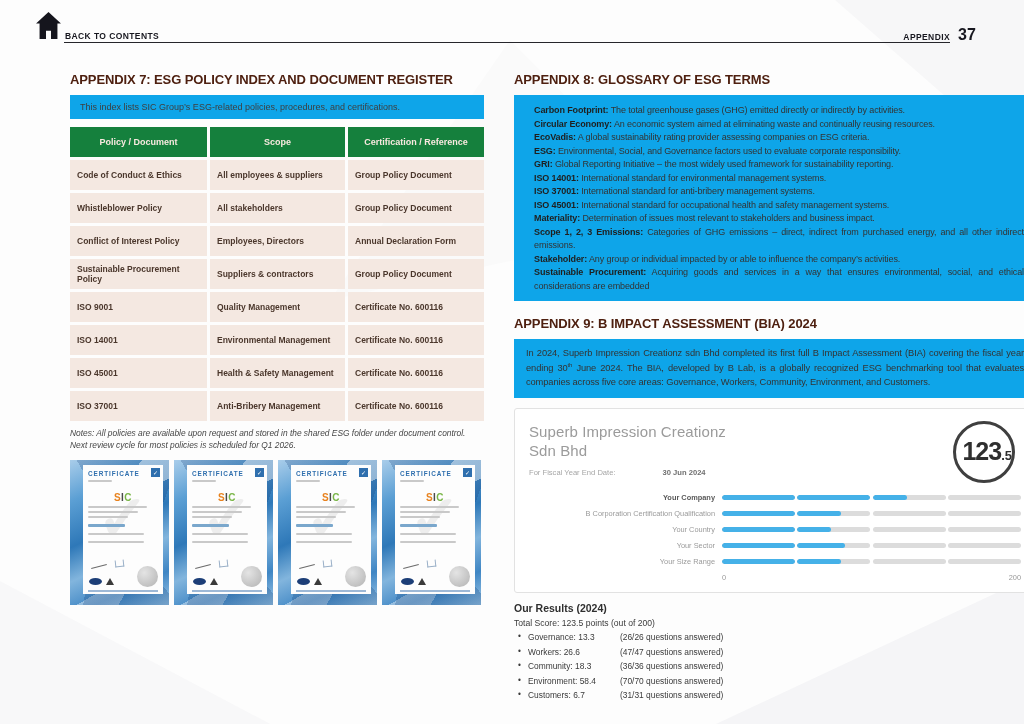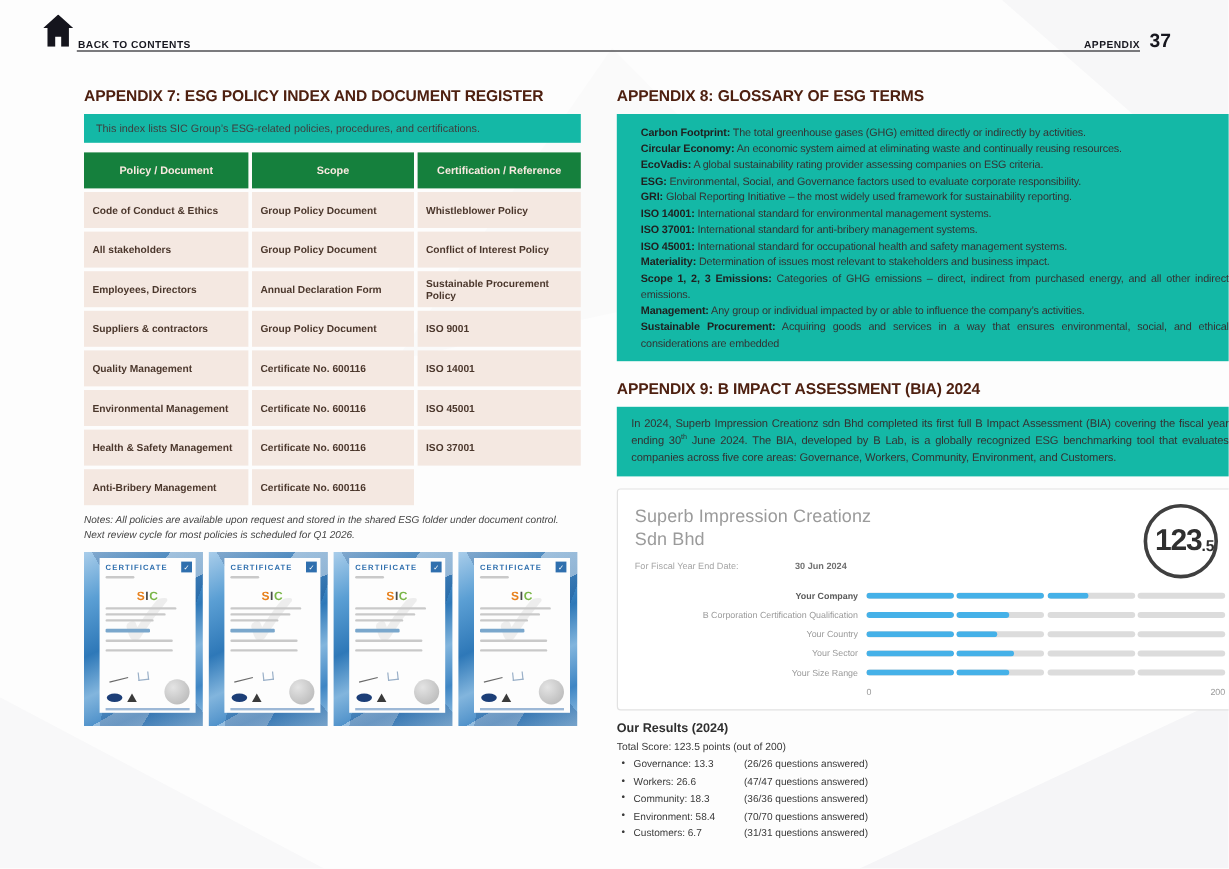--- a/index.html
+++ b/index.html
@@ -28,7 +28,7 @@
 
   .sec-title { font-size:13px; font-weight:700; color:#4e2010; letter-spacing:-.1px; }
 
-  .soft-box { background:#14b8a6; margin-top:8px; }
+  .soft-box { background:#0ea5e9; margin-top:8px; }
   .intro-box { padding:7px 10px; font-size:9px; color:#3e3e3e; }
 
   

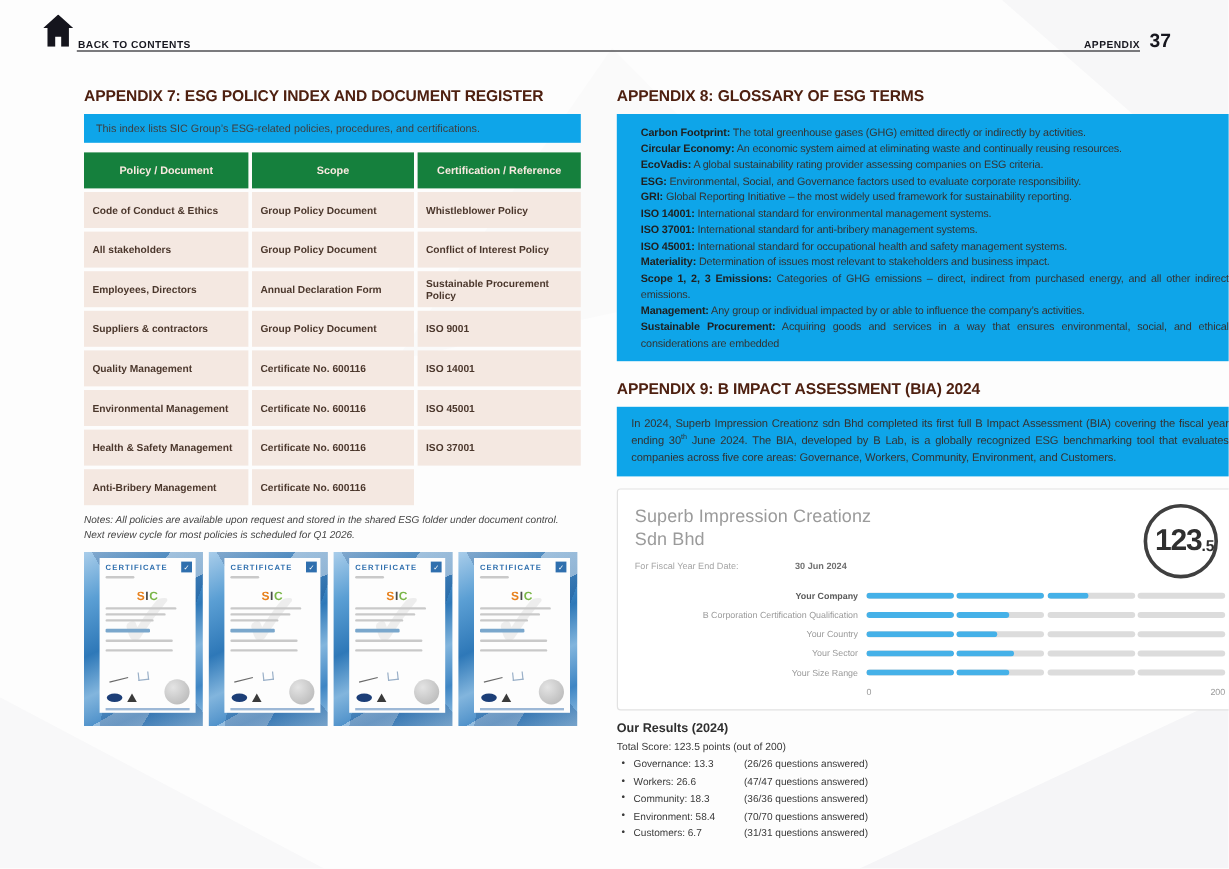--- a/index.html
+++ b/index.html
@@ -135,6 +135,7 @@
       <div class="th">Certification / Reference</div>
 
       <div class="td">Code of Conduct &amp; Ethics</div>
+      <div class="td">All employees &amp; suppliers</div>
       <div class="td">Group Policy Document</div>
 
       <div class="td">Whistleblower Policy</div>

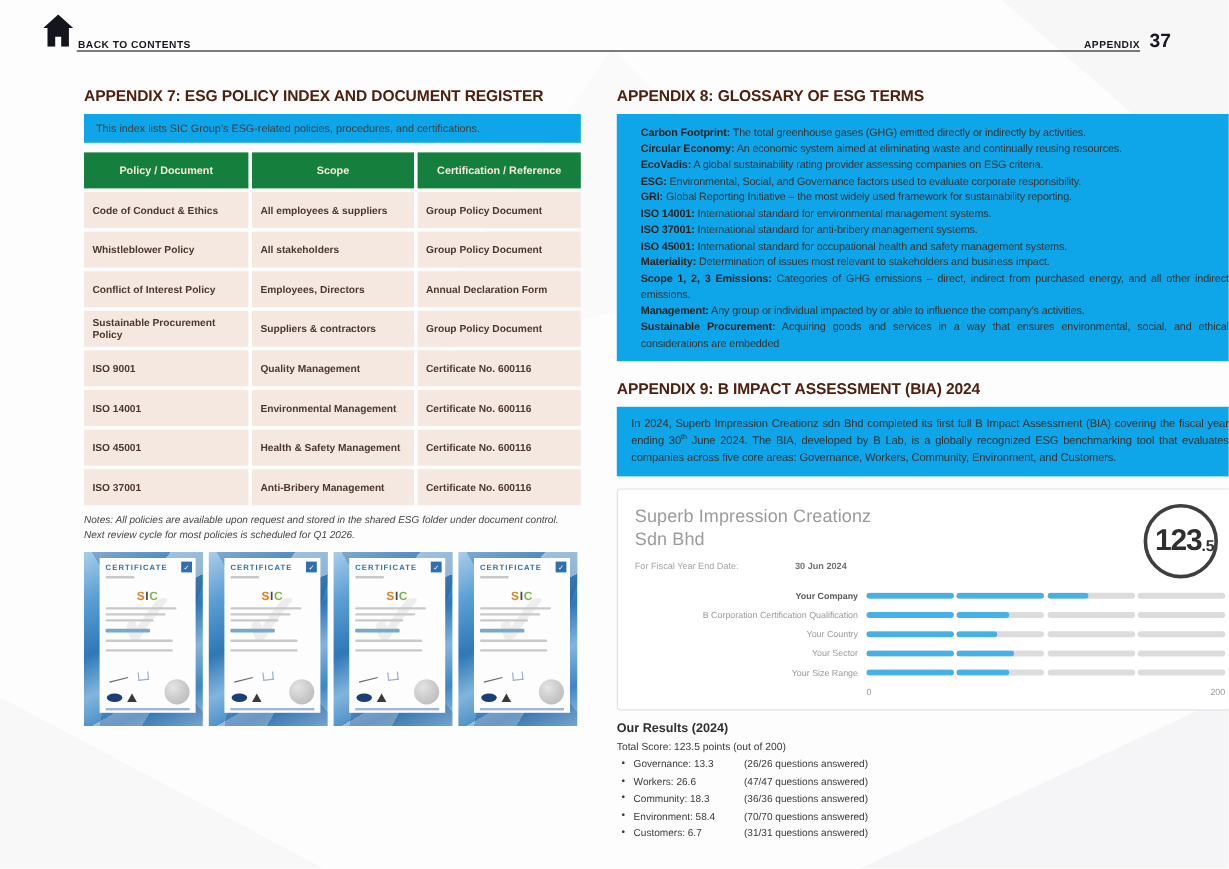--- a/index.html
+++ b/index.html
@@ -275,7 +275,7 @@
       <div class="g-entry"><b>ISO 45001:</b> <span>International standard for occupational health and safety management systems.</span></div>
       <div class="g-entry"><b>Materiality:</b> <span>Determination of issues most relevant to stakeholders and business impact.</span></div>
       <div class="g-entry"><b>Scope 1, 2, 3 Emissions:</b> <span>Categories of GHG emissions – direct, indirect from purchased energy, and all other indirect emissions.</span></div>
-      <div class="g-entry"><b>Management:</b> <span>Any group or individual impacted by or able to influence the company’s activities.</span></div>
+      <div class="g-entry"><b>Stakeholder:</b> <span>Any group or individual impacted by or able to influence the company’s activities.</span></div>
       <div class="g-entry"><b>Sustainable Procurement:</b> <span>Acquiring goods and services in a way that ensures environmental, social, and ethical considerations are embedded</span></div>
     </div>
 

